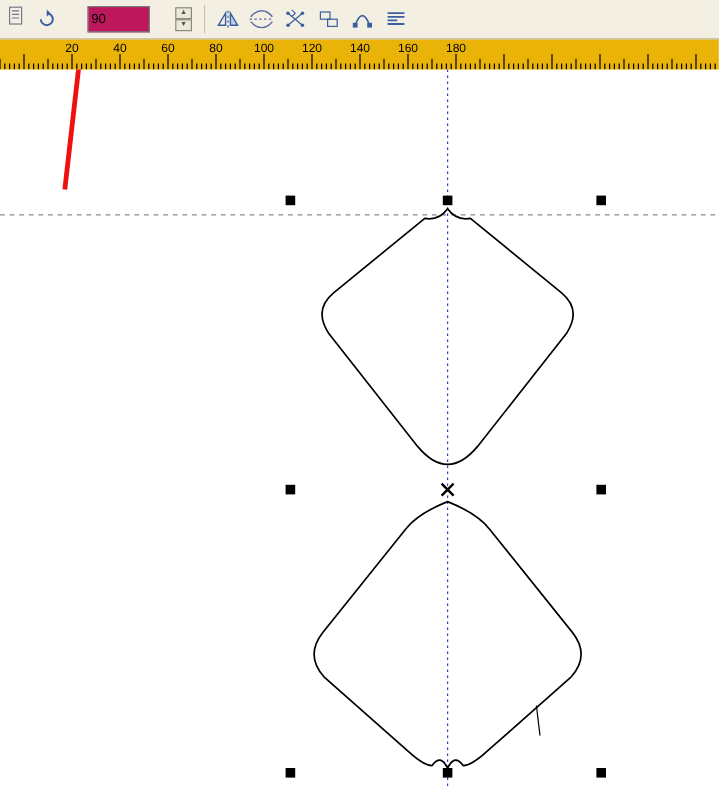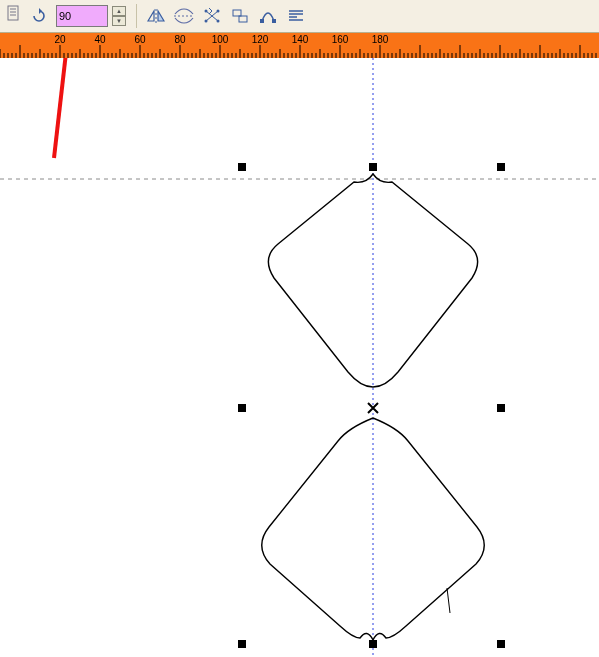--- a/index.html
+++ b/index.html
@@ -18,8 +18,8 @@
     display:flex;align-items:center;justify-content:center;color:#4a70a8;
   }
   .tb-input{
-    width:46px;height:18px;border:1px solid #7a7a7a;background:#f0abfc;
-    margin:0 2px;padding:1px 2px;font-size:11px;line-height:16px;
+    width:46px;height:18px;border:1px solid #7a7a7a;background:#be185d;
+    margin:0 19px;padding:1px 2px;font-size:11px;line-height:16px;
   }
   .spin{
     width:14px;height:20px;display:flex;flex-direction:column;

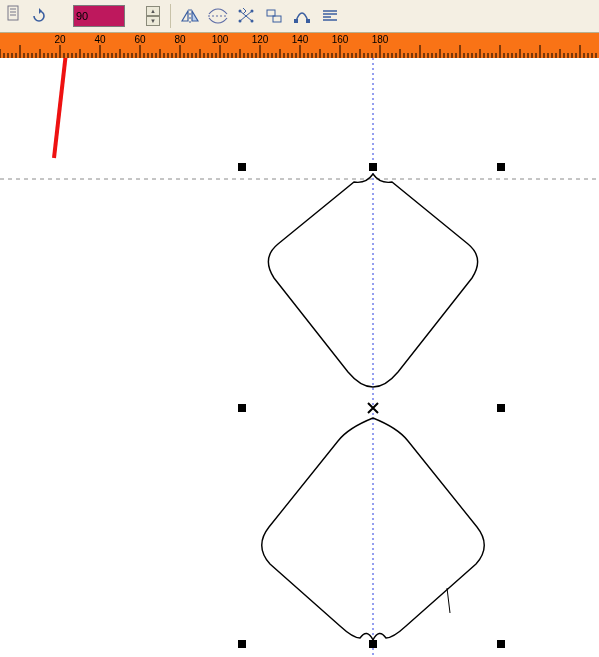--- a/index.html
+++ b/index.html
@@ -33,7 +33,7 @@
   
   .ruler-wrap{
     position:absolute;left:0;top:33px;width:599px;height:25px;
-    background:#f97316;border-bottom:1px solid #eab308;
+    background:#eab308;border-bottom:1px solid #eab308;
   }
   .ruler-svg{display:block;}
   

